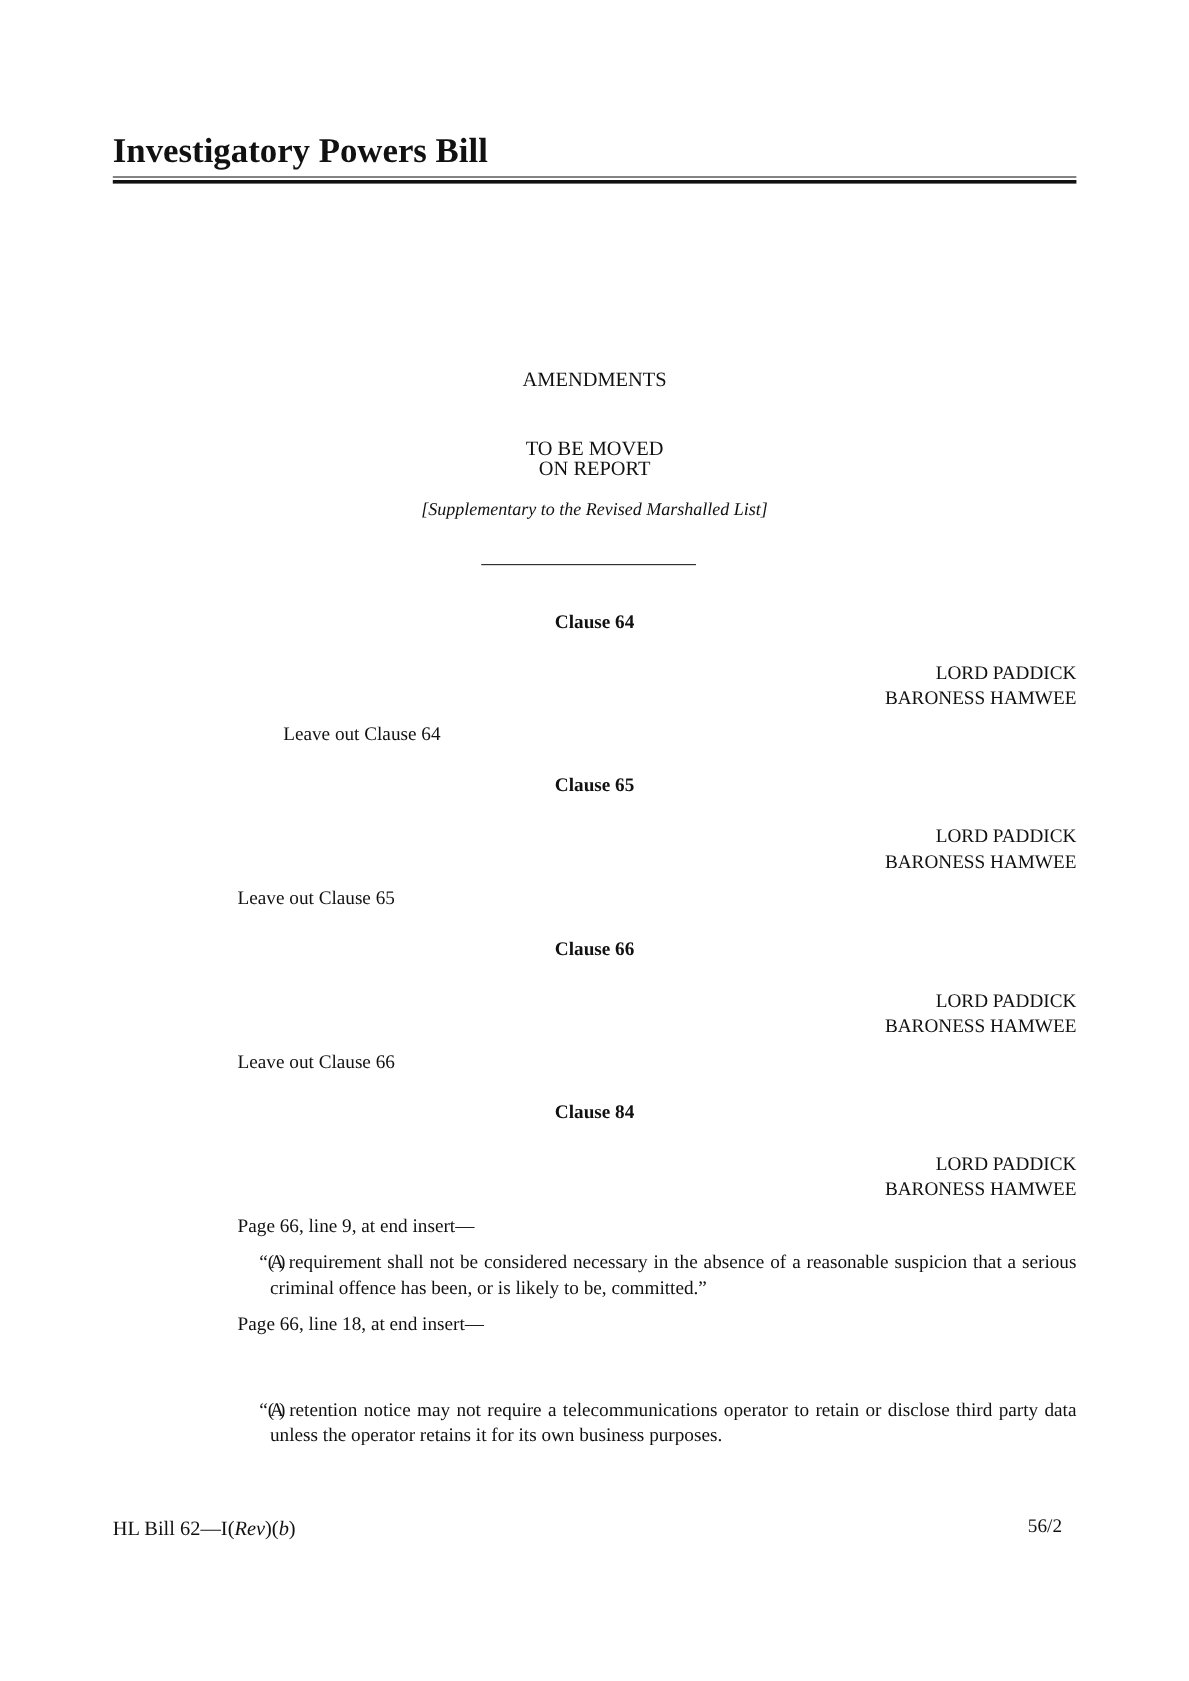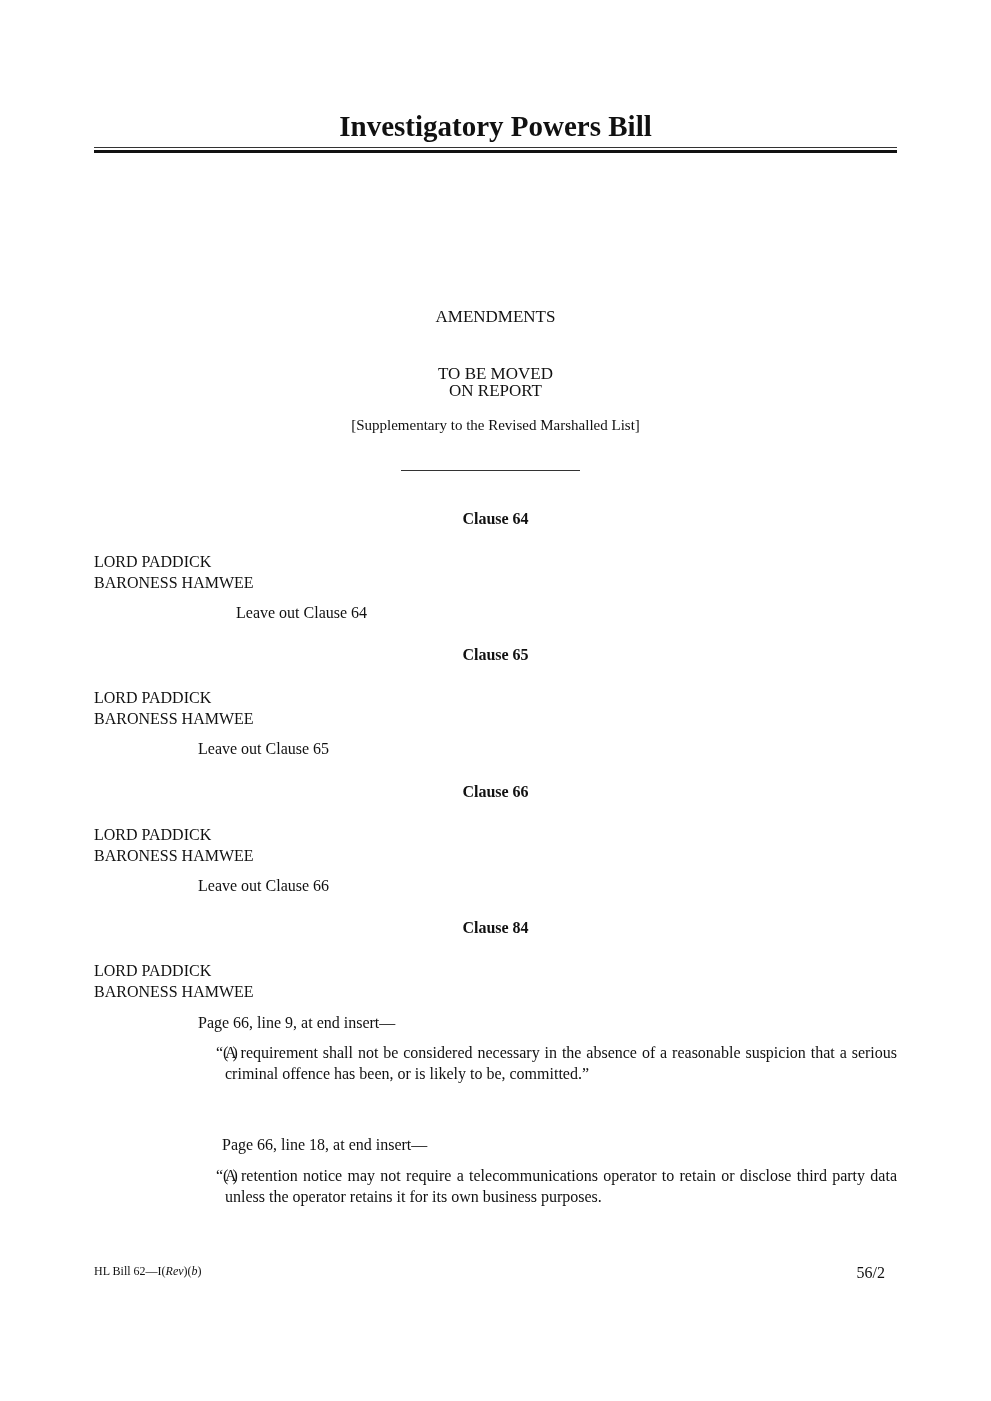--- a/index.html
+++ b/index.html
@@ -10,7 +10,7 @@
   }
   .title {
     position: absolute; left: 94px; width: 803px; top: 106px;
-    text-align: center; font-size: 29px; font-weight: bold; line-height: 40px;
+    font-size: 29px; font-weight: bold; line-height: 40px;
   }
   .rule-thin { position: absolute; left: 94px; width: 803px; top: 147px; height: 1px; background: #333; }
   .rule-thick { position: absolute; left: 94px; width: 803px; top: 150px; height: 3px; background: #111; }

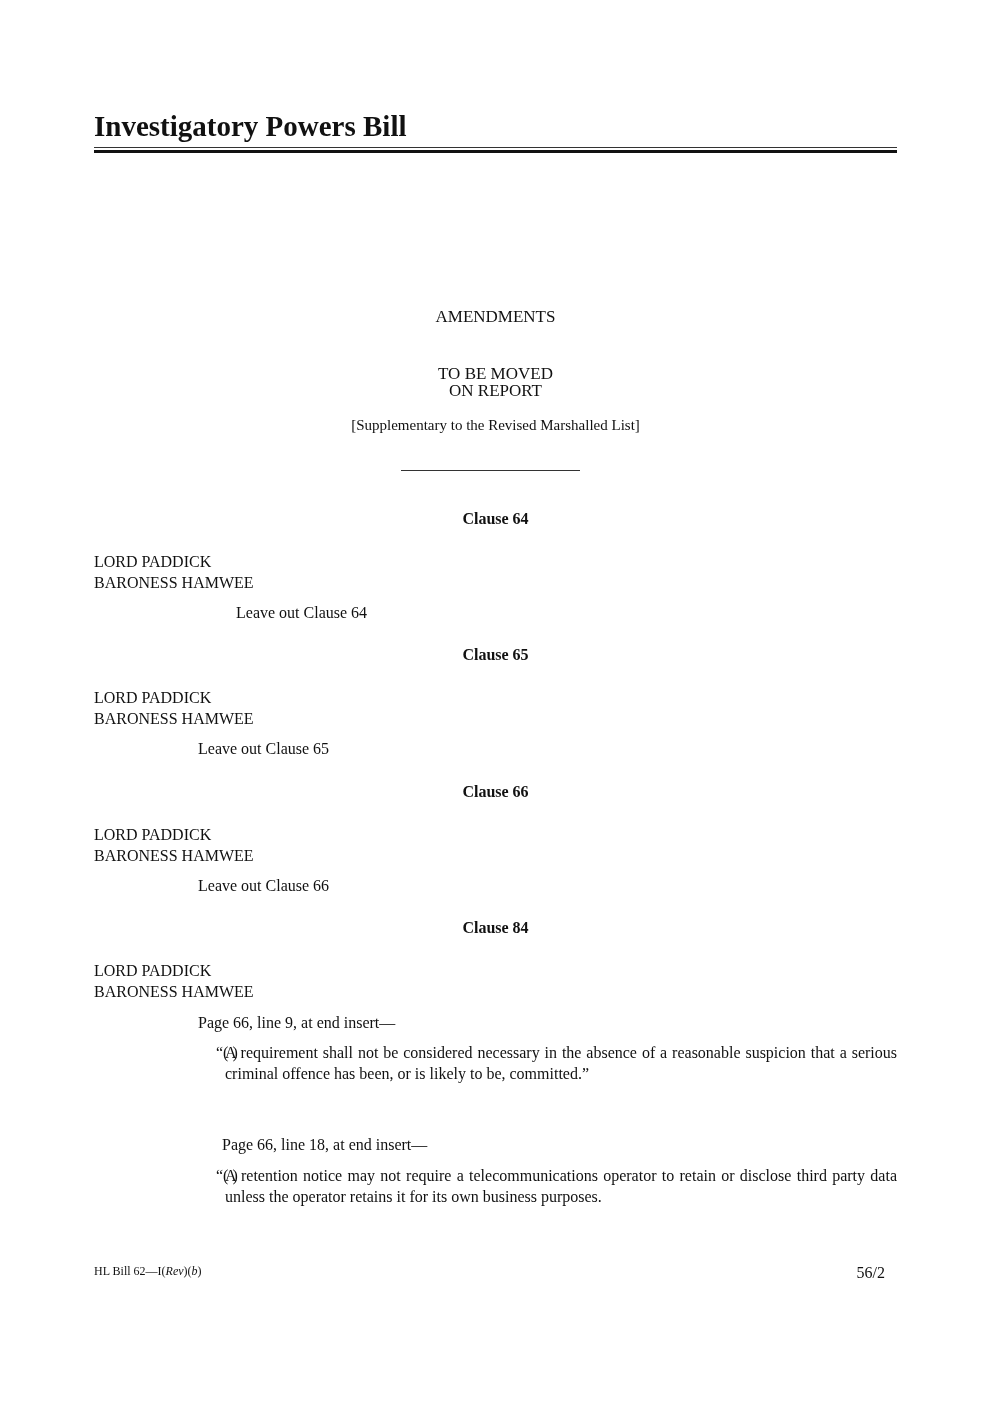--- a/index.html
+++ b/index.html
@@ -17,7 +17,7 @@
 
   .center { position: absolute; left: 94px; width: 803px; text-align: center; font-size: 17px; }
   .heading-line { line-height: 22px; font-family: Liberation Serif, serif; }
-  .italic { font-size: 15px; }
+  .italic { font-style: italic; font-size: 15px; }
   .short-rule { position: absolute; left: 401px; width: 179px; top: 470px; height: 1px; background: #333; }
 
   .clause-head { position: absolute; left: 94px; width: 803px; text-align: center; font-weight: bold; font-size: 16px; line-height: 20px; }

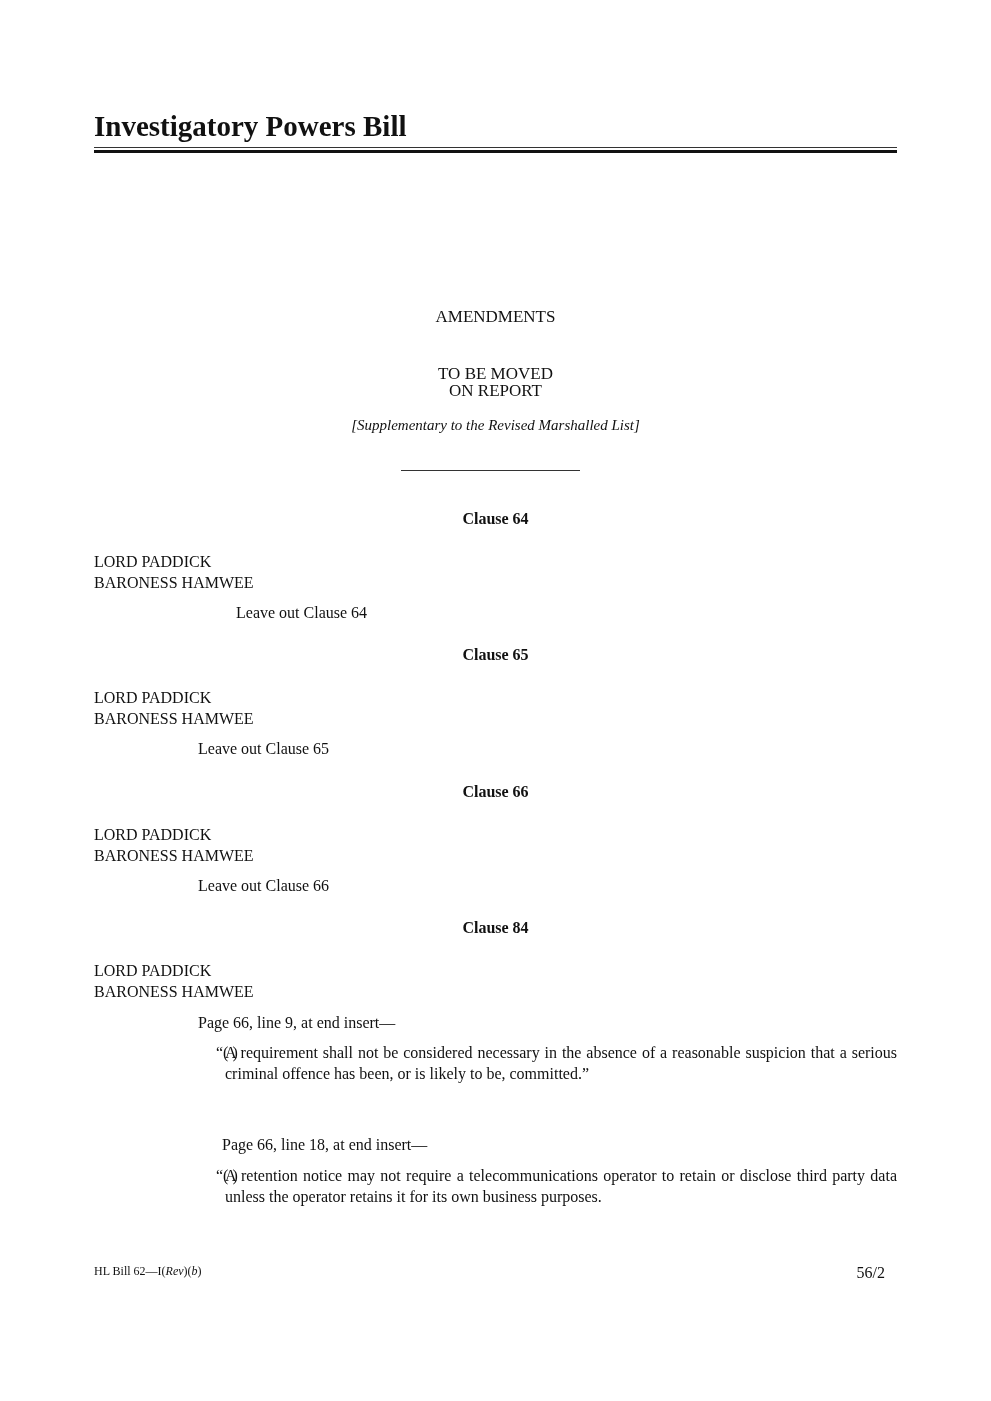--- a/index.html
+++ b/index.html
@@ -21,7 +21,7 @@
   .short-rule { position: absolute; left: 401px; width: 179px; top: 470px; height: 1px; background: #333; }
 
   .clause-head { position: absolute; left: 94px; width: 803px; text-align: center; font-weight: bold; font-size: 16px; line-height: 20px; }
-  .movers { position: absolute; left: 94px; width: 803px; text-align: left; font-size: 16px; line-height: 21px; }
+  .movers { position: absolute; left: 94px; width: 803px; text-align: right; font-size: 16px; line-height: 21px; }
   .instr { position: absolute; left: 198px; font-size: 16px; line-height: 20px; }
 
   .para { position: absolute; left: 198px; width: 699px; font-size: 16px; line-height: 21px; }

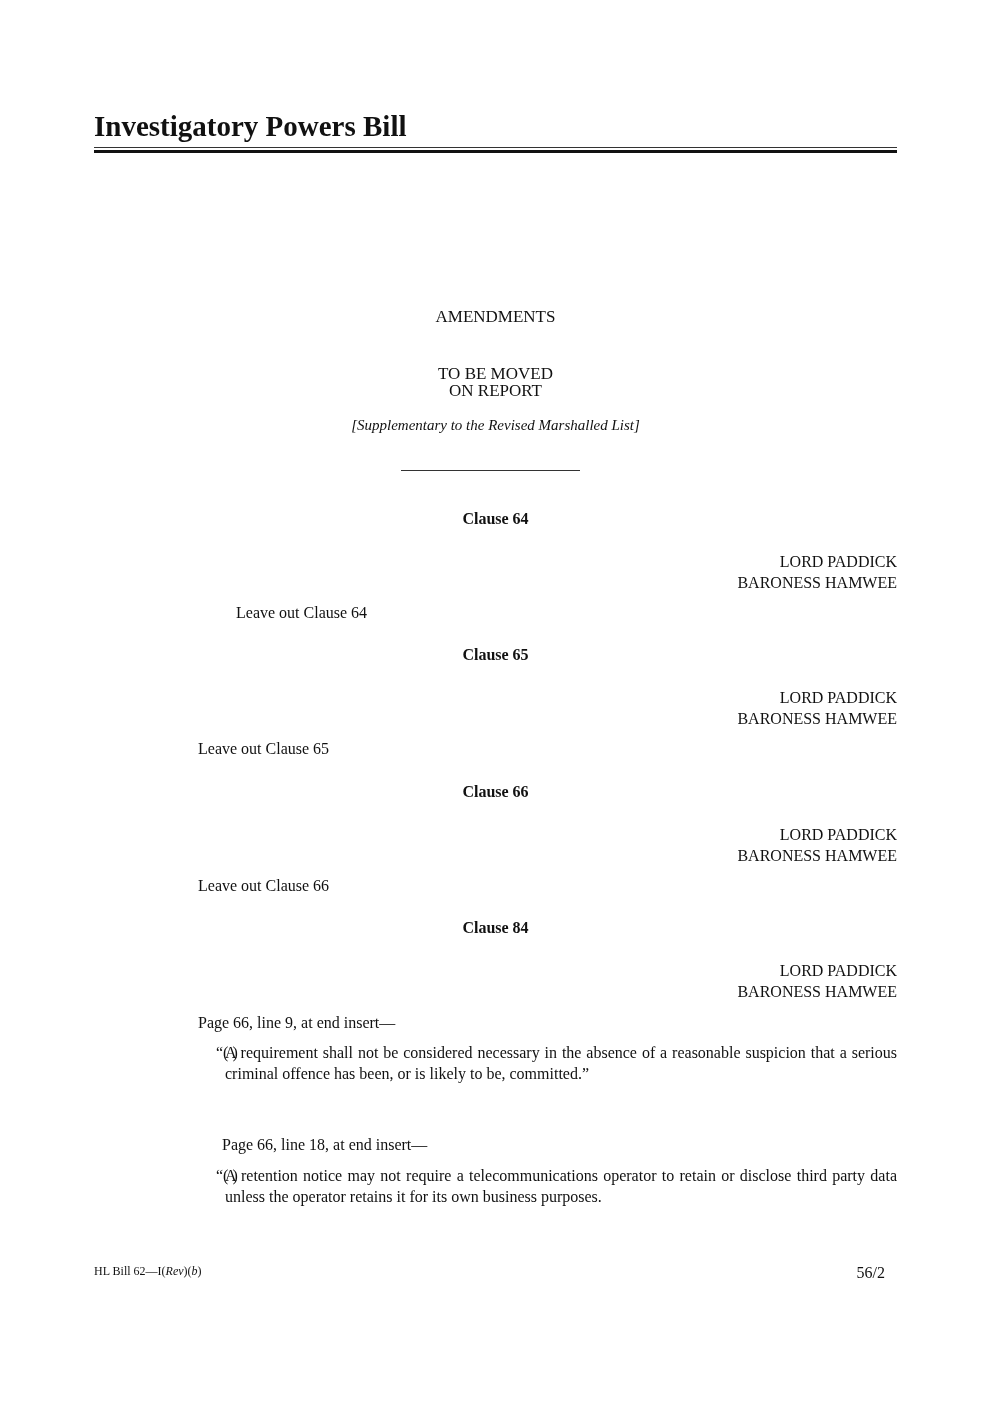--- a/index.html
+++ b/index.html
@@ -69,7 +69,7 @@
   <div class="text">A requirement shall not be considered necessary in the absence of a reasonable suspicion that a serious criminal offence has been, or is likely to be, committed.”</div>
 </div>
 
-<div class="instr" style="top:1135px;margin-left:24px;">Page 66, line 18, at end insert—</div>
+<div class="instr" style="top:1094px;">Page 66, line 18, at end insert—</div>
 <div class="para" style="top:1165px;">
   <span class="lead">“( )</span>
   <div class="text">A retention notice may not require a telecommunications operator to retain or disclose third party data unless the operator retains it for its own business purposes.</div>

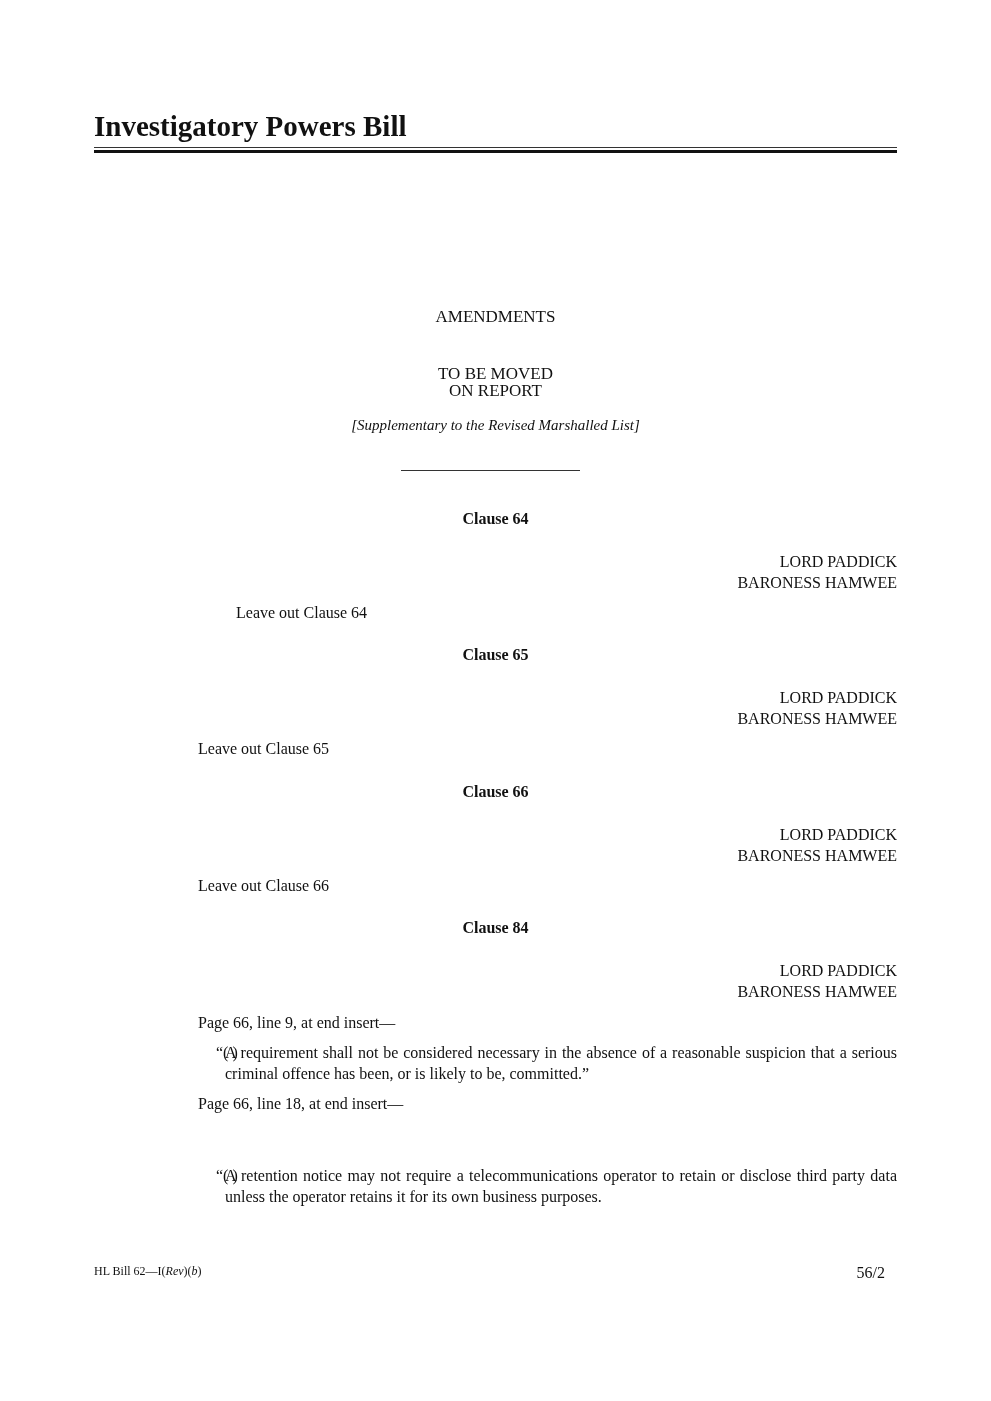--- a/index.html
+++ b/index.html
@@ -28,7 +28,7 @@
   .para .lead { position: absolute; left: 18px; top: 0; }
   .para .text { margin-left: 27px; text-align: justify; }
 
-  .footer-left { position: absolute; left: 94px; top: 1264px; font-size: 12px; }
+  .footer-left { position: absolute; left: 94px; top: 1264px; font-size: 17px; }
   .footer-right { position: absolute; right: 106px; top: 1264px; font-size: 16px; }
 </style>
 </head>

